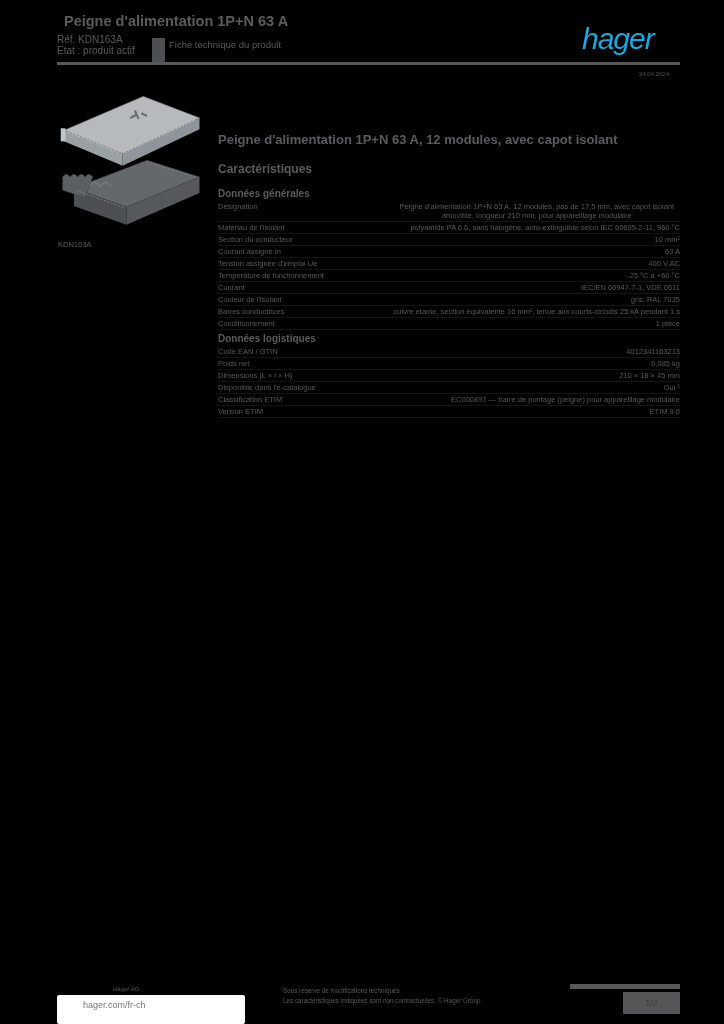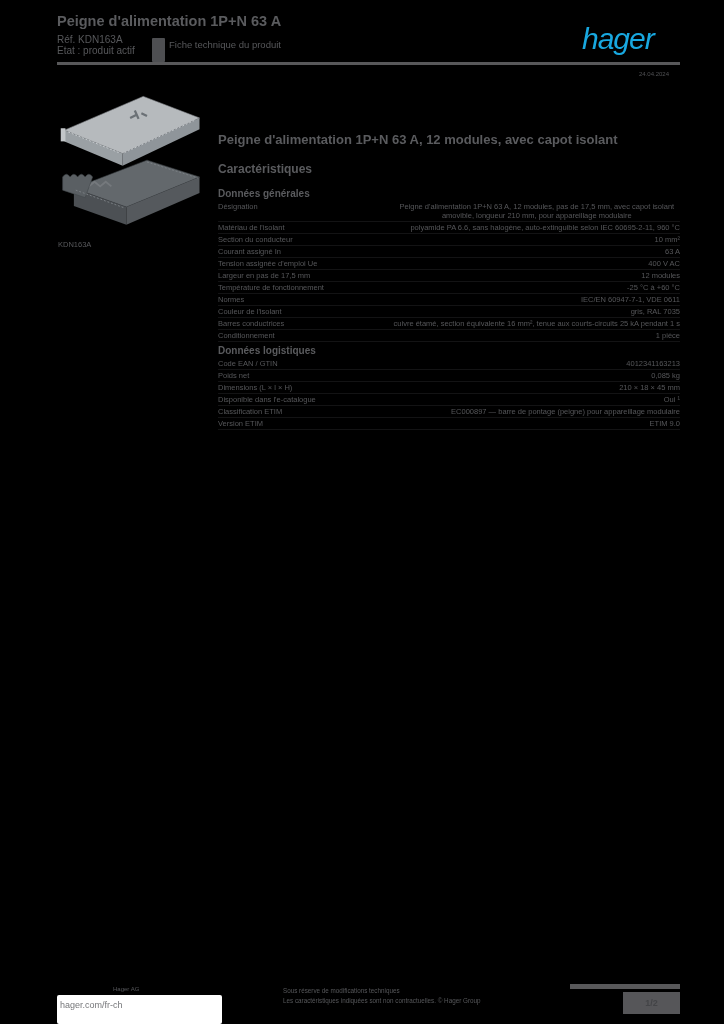--- a/index.html
+++ b/index.html
@@ -8,7 +8,7 @@
   .abs{position:absolute;}
 
   
-  #title1{left:57px;top:12px;font-size:14.5px;font-weight:bold;color:#5a5b5e;line-height:18px;}
+  #title1{left:64px;top:12px;font-size:14.5px;font-weight:bold;color:#5a5b5e;line-height:18px;}
   #subwrap{left:57px;top:34px;width:240px;}
   .sub-small{font-size:10px;line-height:11px;color:#57585b;}
   #cat-icon{left:152px;top:38px;width:13px;height:24px;background:#4e4f52;border-radius:1px;}

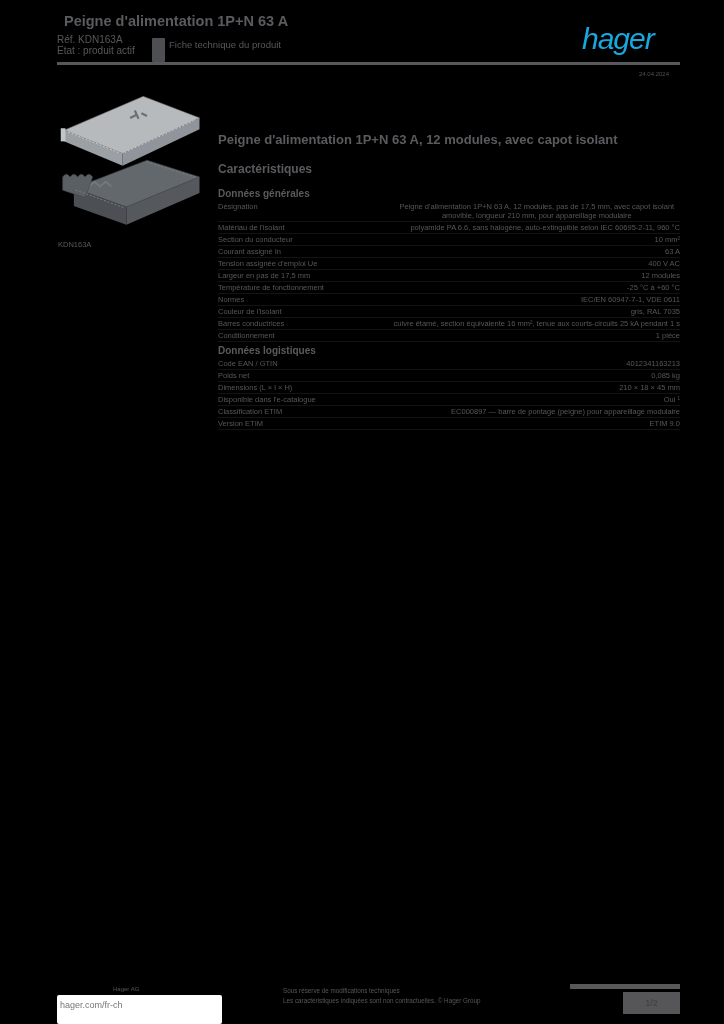--- a/index.html
+++ b/index.html
@@ -107,10 +107,6 @@
           <div class="spec-value">400 V AC</div>
         </div>
         <div class="spec-row">
-          <div class="spec-label">Largeur en pas de 17,5 mm</div>
-          <div class="spec-value">12 modules</div>
-        </div>
-        <div class="spec-row">
           <div class="spec-label">Température de fonctionnement</div>
           <div class="spec-value">-25 °C à +60 °C</div>
         </div>

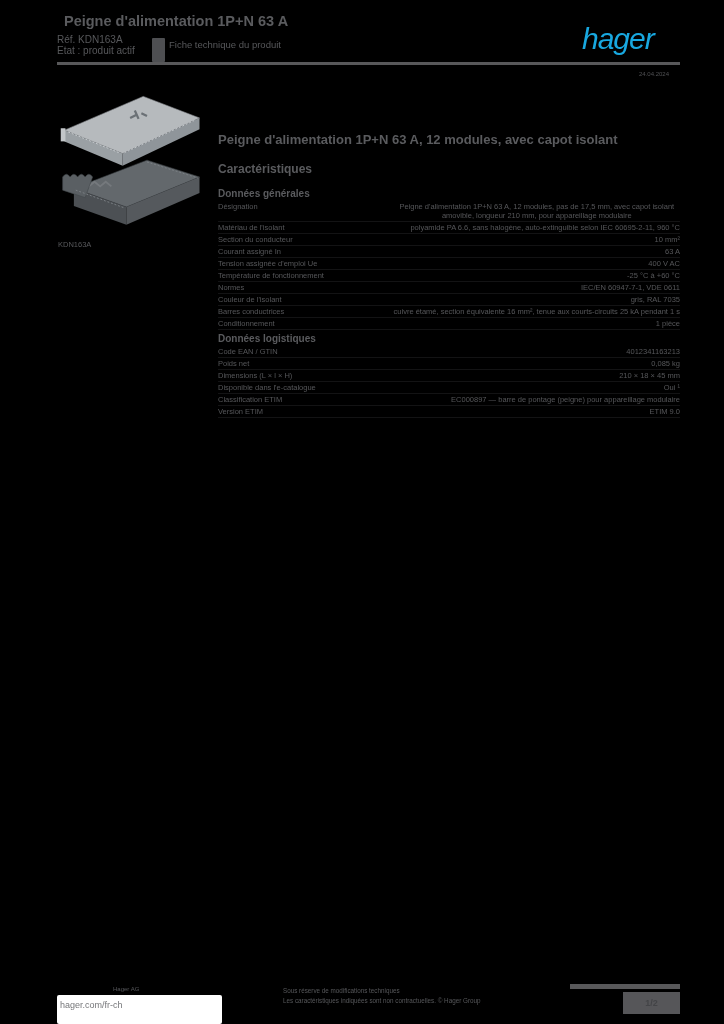--- a/index.html
+++ b/index.html
@@ -111,7 +111,7 @@
           <div class="spec-value">-25 °C à +60 °C</div>
         </div>
         <div class="spec-row">
-          <div class="spec-label">Normes</div>
+          <div class="spec-label">Courant</div>
           <div class="spec-value">IEC/EN 60947-7-1, VDE 0611</div>
         </div>
         <div class="spec-row">

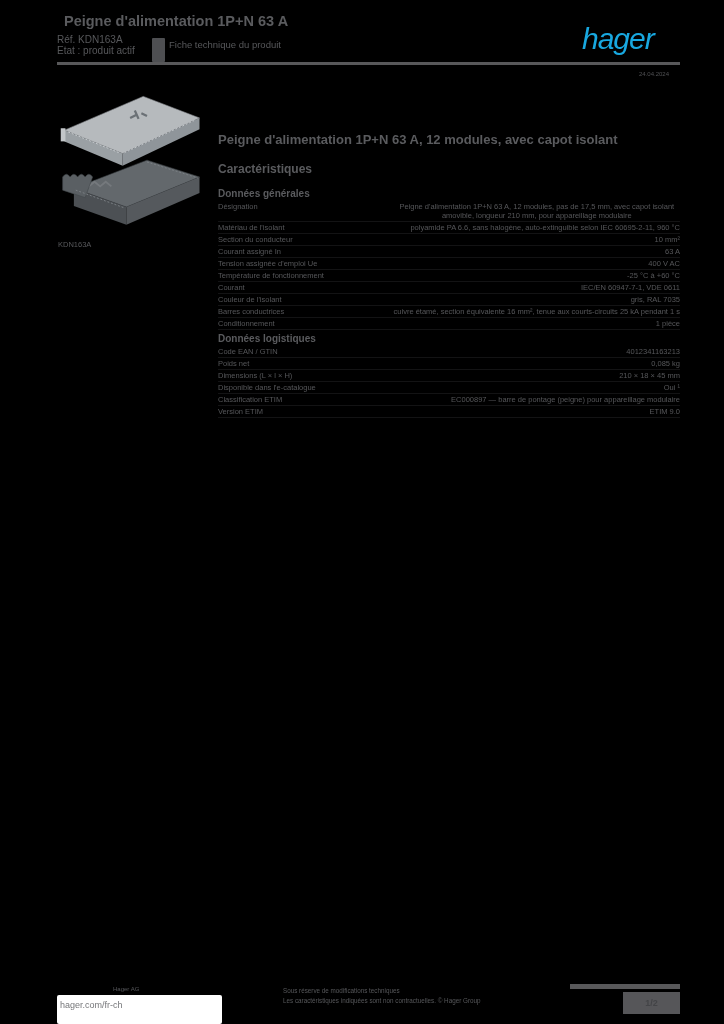--- a/index.html
+++ b/index.html
@@ -35,7 +35,7 @@
 
   
   #footer-company{left:113px;top:986px;font-size:6px;color:#55565a;}
-  #url-box{left:57px;top:995px;width:165px;height:29px;background:#ffffff;border-radius:2px;}
+  #url-box{left:57px;top:995px;width:165px;height:29px;background:#ffffff;border-radius:2px;padding-left:23px;}
   #url-text{margin:5px 0 0 3px;font-size:9px;color:#76777a;}
   #foot-notes{left:283px;top:986px;width:235px;font-size:6.3px;line-height:9.5px;color:#57585b;}
   #foot-bar{left:570px;top:984px;width:110px;height:5px;background:#58585a;}

